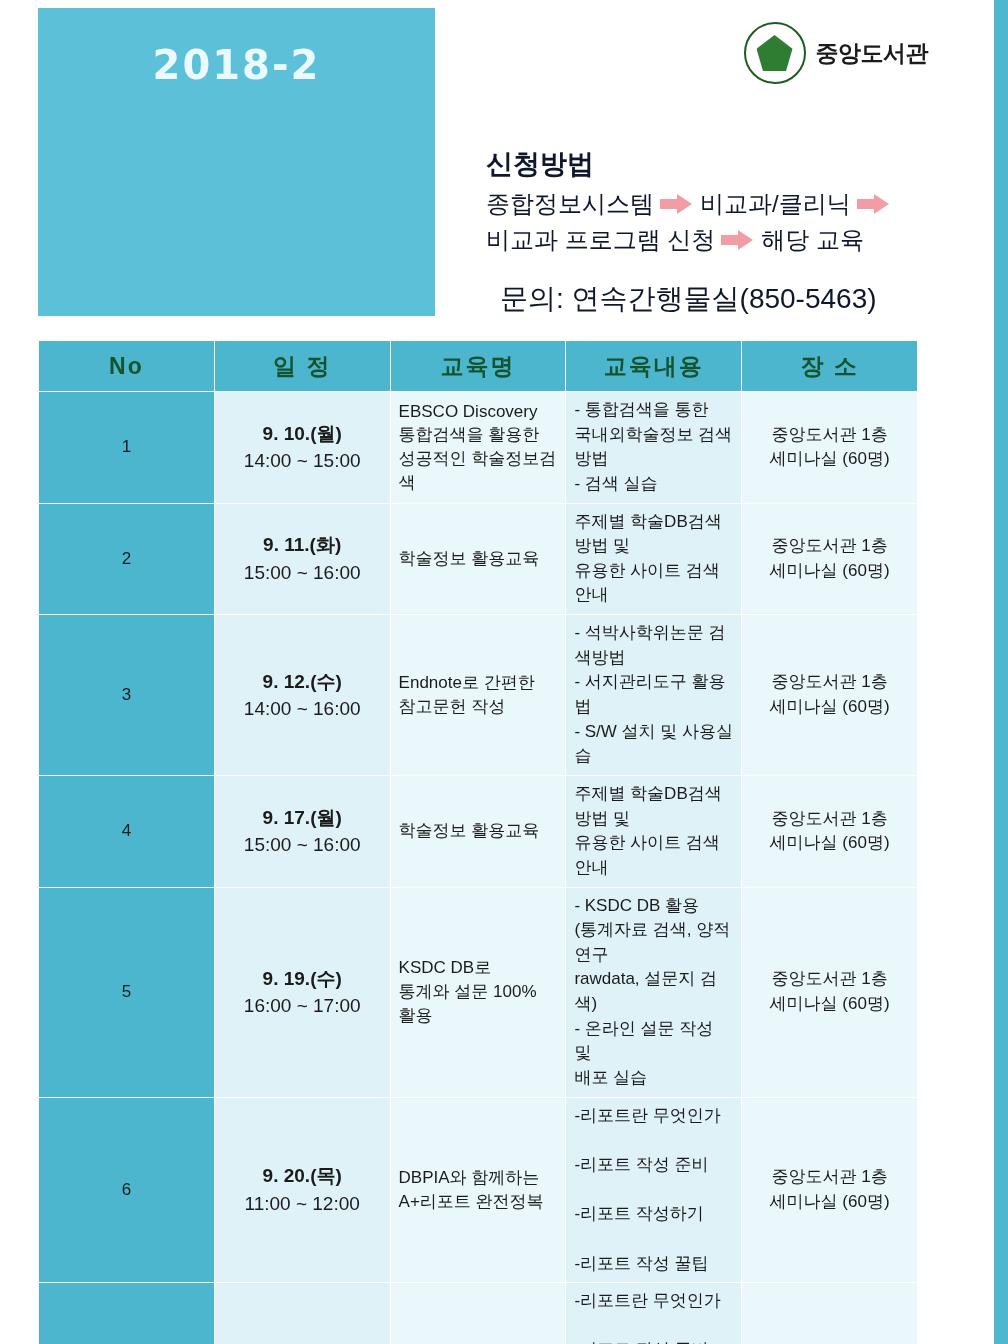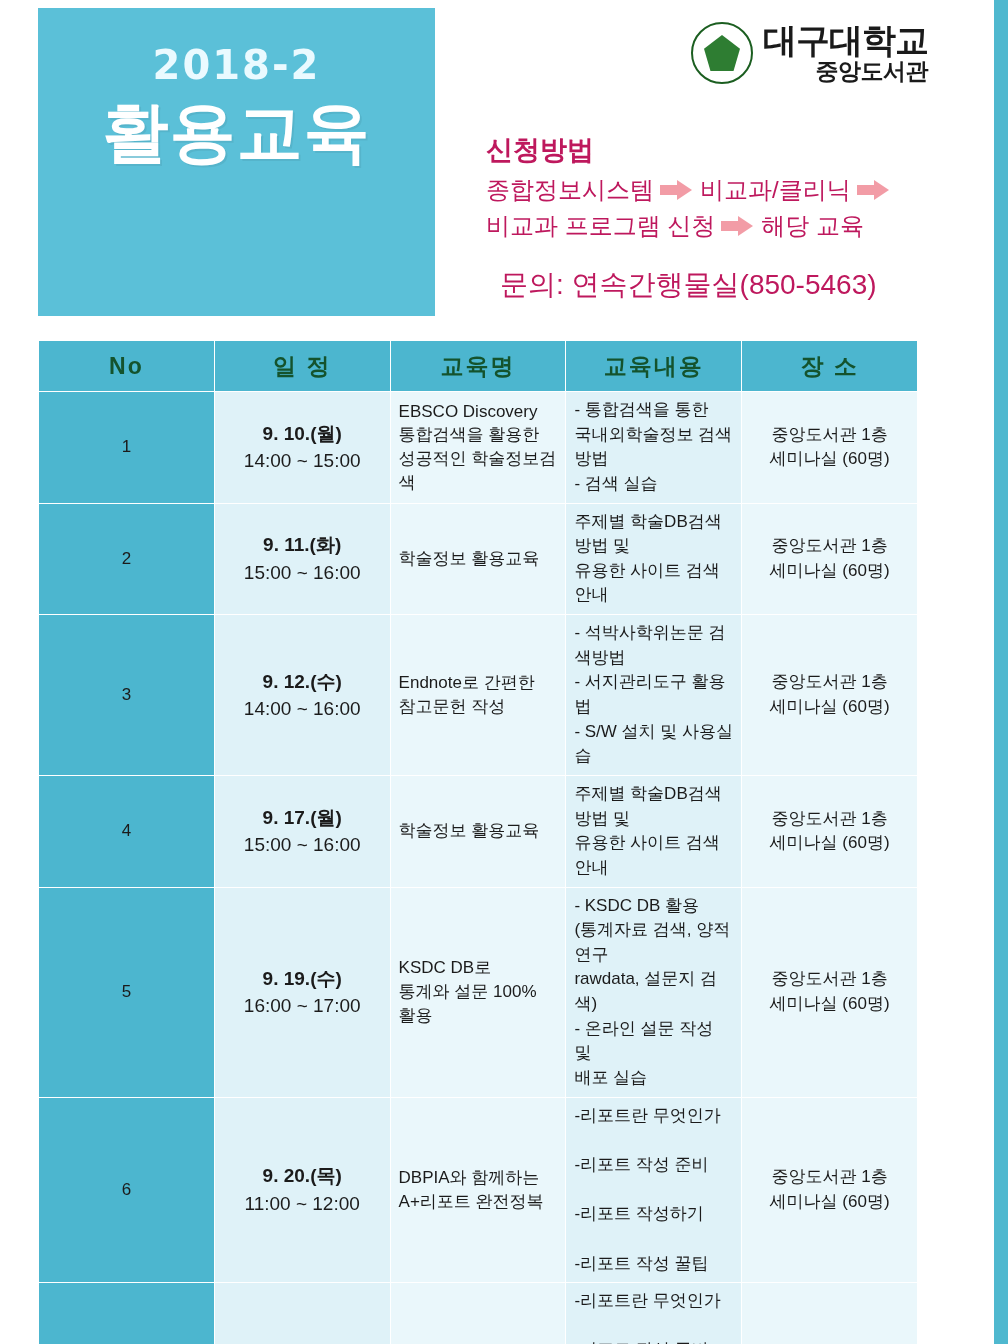--- a/index.html
+++ b/index.html
@@ -239,7 +239,6 @@
         <div class="inner"></div>
       </div>
       <div class="logo-text">
-        <div class="l1">대구대학교</div>
         <div class="l2">중앙도서관</div>
       </div>
     </div>

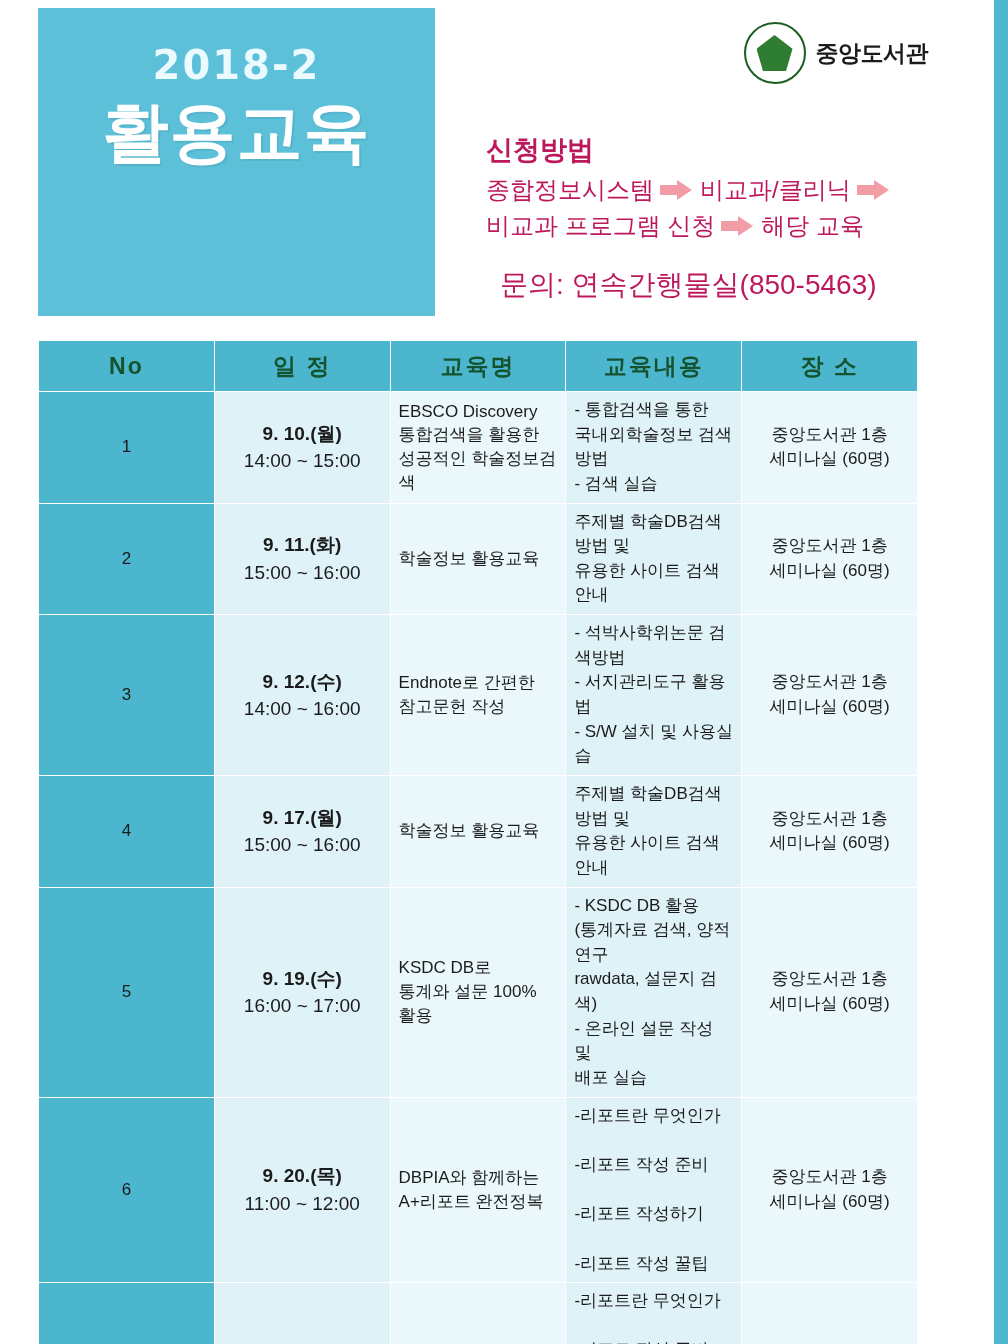--- a/index.html
+++ b/index.html
@@ -231,7 +231,6 @@
 
     <div class="title-box">
       <div class="title-year">2018-2</div>
-      <div class="title-main">활용교육</div>
     </div>
 
     <div class="logo">

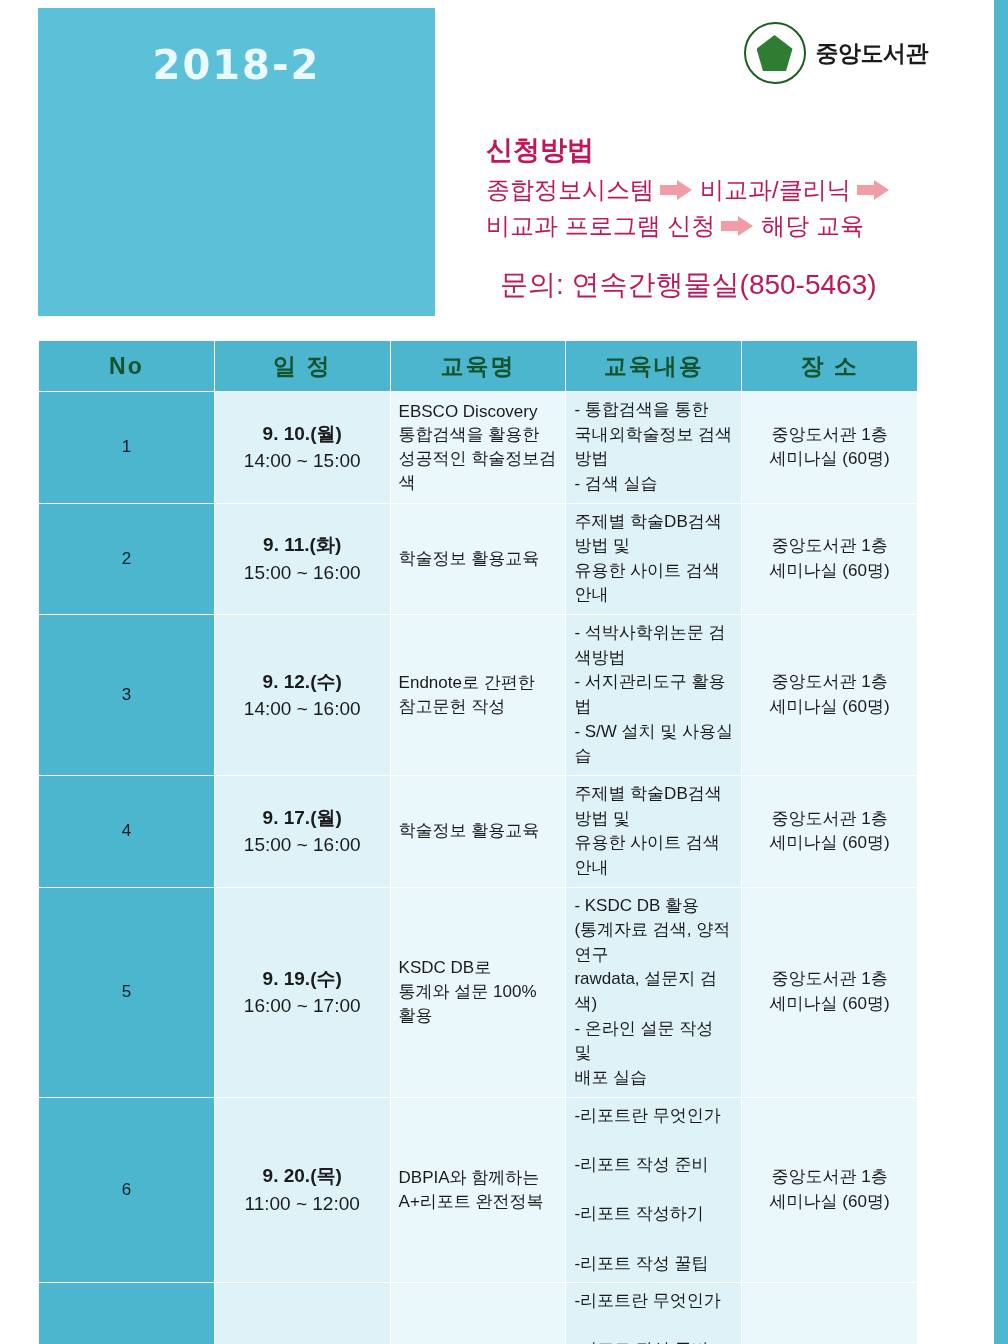--- a/index.html
+++ b/index.html
@@ -107,8 +107,8 @@
   .apply {
     position: absolute;
     left: 486px;
-    top: 132px;
-    color: #be185d;
+    top: 146px;
+    color: #0f172a;
   }
   .apply-title {
     font-size: 27px;

